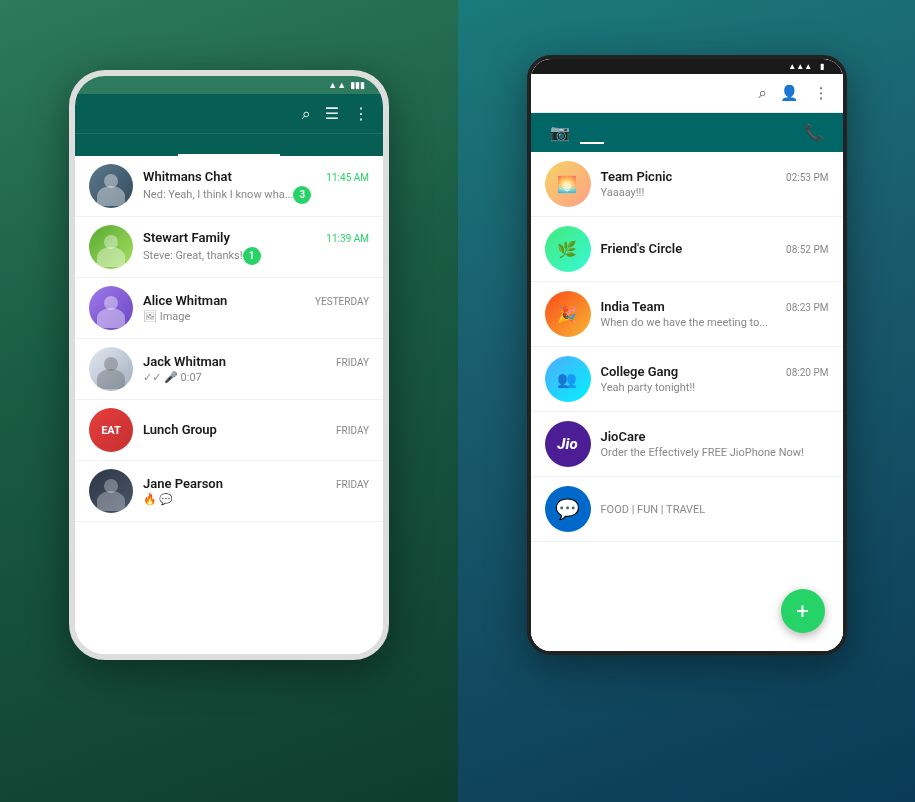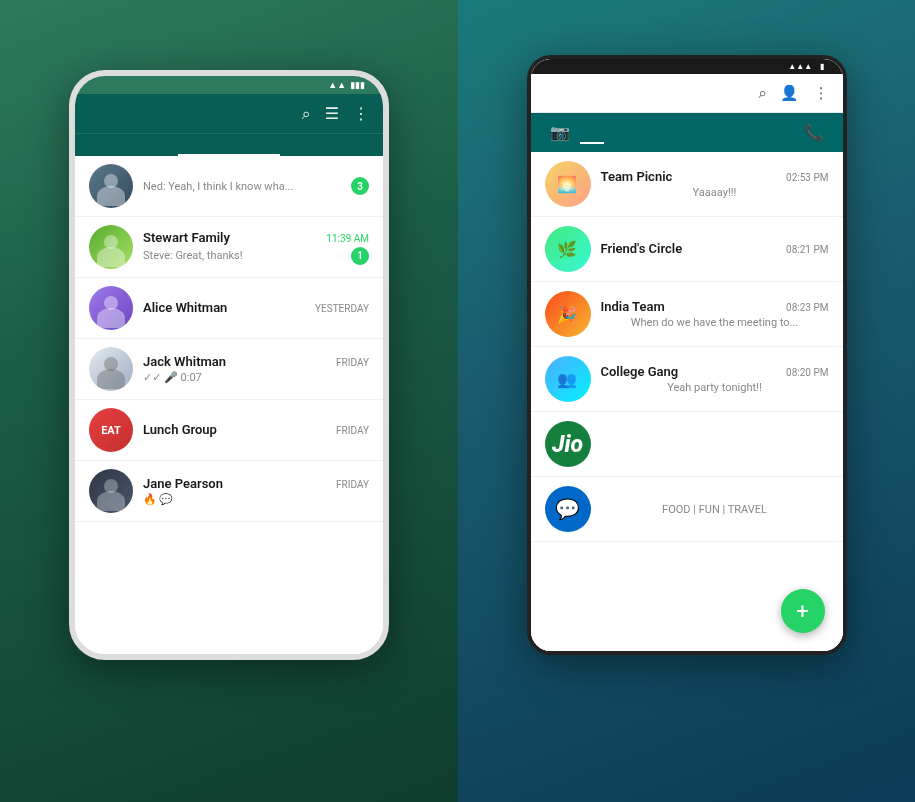--- a/index.html
+++ b/index.html
@@ -392,6 +392,10 @@
               </div>
             </div>
     <div class="chat-content">
+      <div class="chat-top">
+        <span class="chat-name">Whitmans Chat</span>
+        <span class="chat-time">11:45 AM</span>
+      </div>
       <div class="chat-bottom">
         <span class="chat-preview">Ned: Yeah, I think I know wha...</span>
         <div class="badge">3</div>

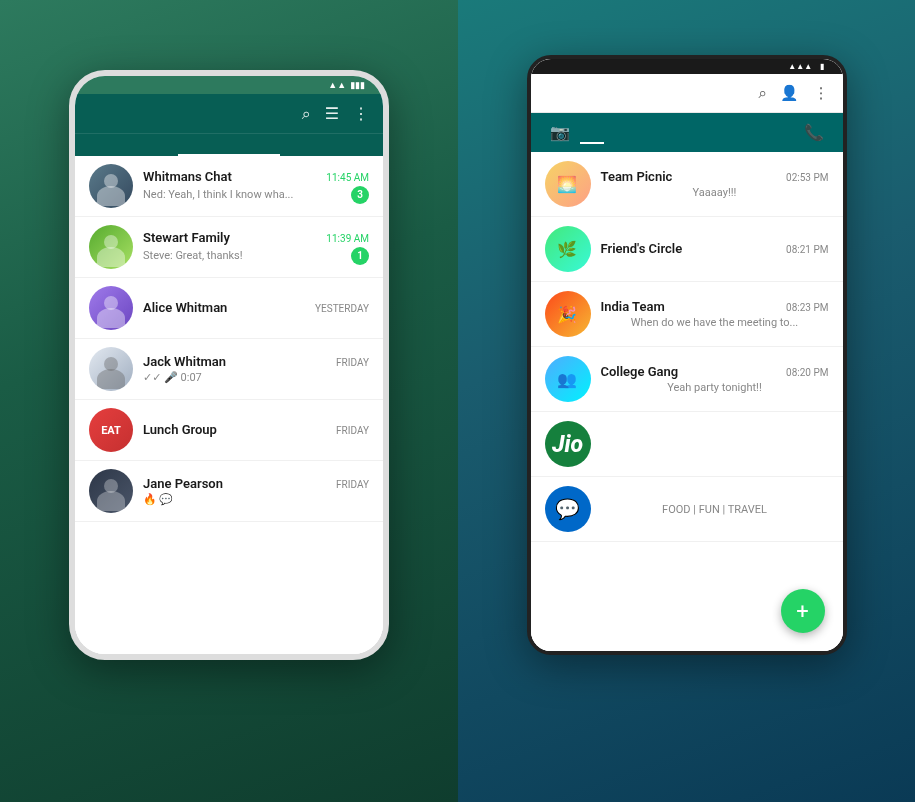--- a/index.html
+++ b/index.html
@@ -141,7 +141,6 @@
     .chat-time.grey { color: #888; }
     .chat-bottom {
       display: flex;
-      justify-content: space-between;
       align-items: center;
     }
     .chat-preview {

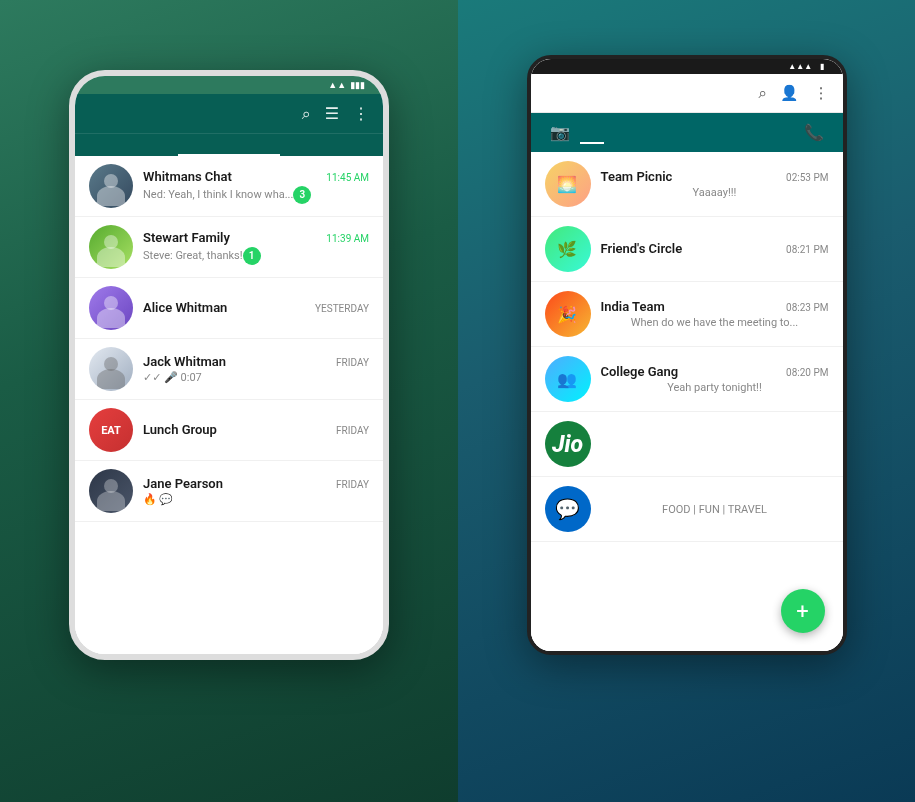--- a/index.html
+++ b/index.html
@@ -328,7 +328,6 @@
       white-space: nowrap;
       overflow: hidden;
       text-overflow: ellipsis;
-      text-align: center;
     }
 
     .fab-button {

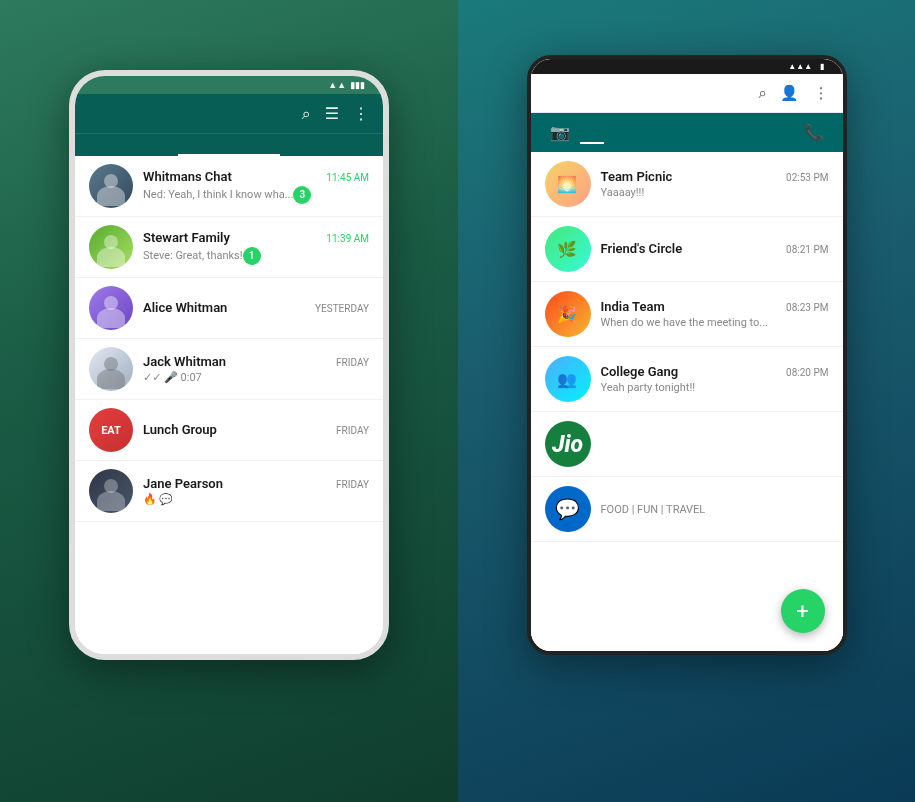--- a/index.html
+++ b/index.html
@@ -544,7 +544,7 @@
     <div class="jio-content">
       <div class="jio-top">
         <span class="jio-name">Friend's Circle</span>
-        <span class="jio-time">08:21 PM</span>
+        <span class="jio-time">08:52 PM</span>
       </div>
     </div>
   </div>

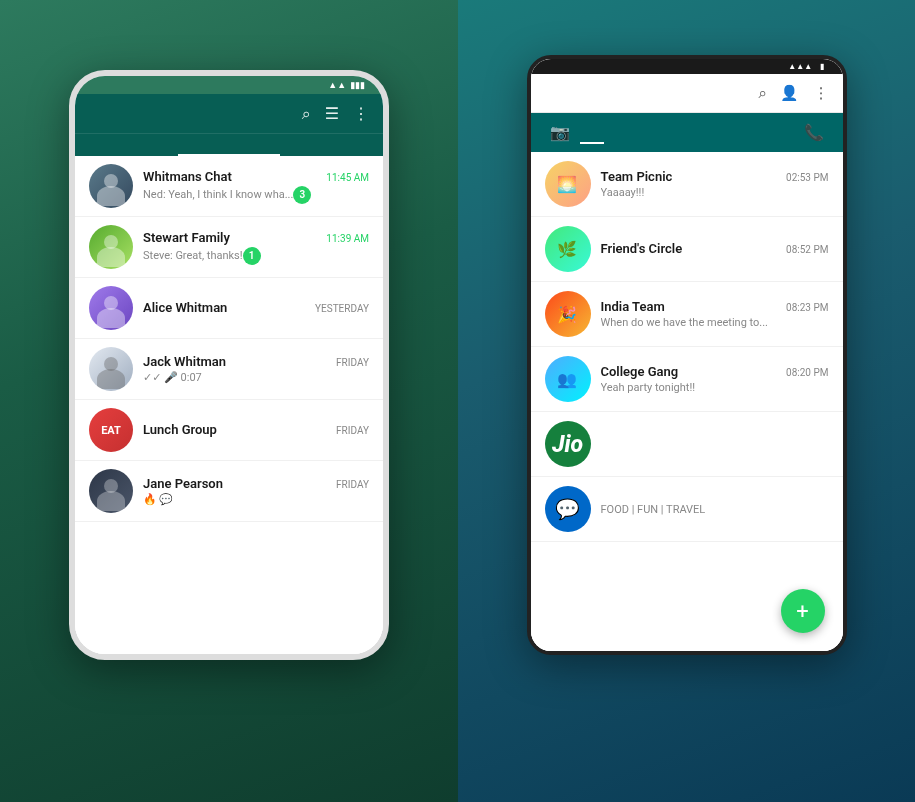--- a/index.html
+++ b/index.html
@@ -432,6 +432,10 @@
         <span class="chat-name">Alice Whitman</span>
         <span class="chat-time grey">YESTERDAY</span>
       </div>
+      <div class="chat-bottom">
+        <span class="chat-preview">🖼 Image</span>
+
+      </div>
     </div>
   </div>
           <div class="chat-item">

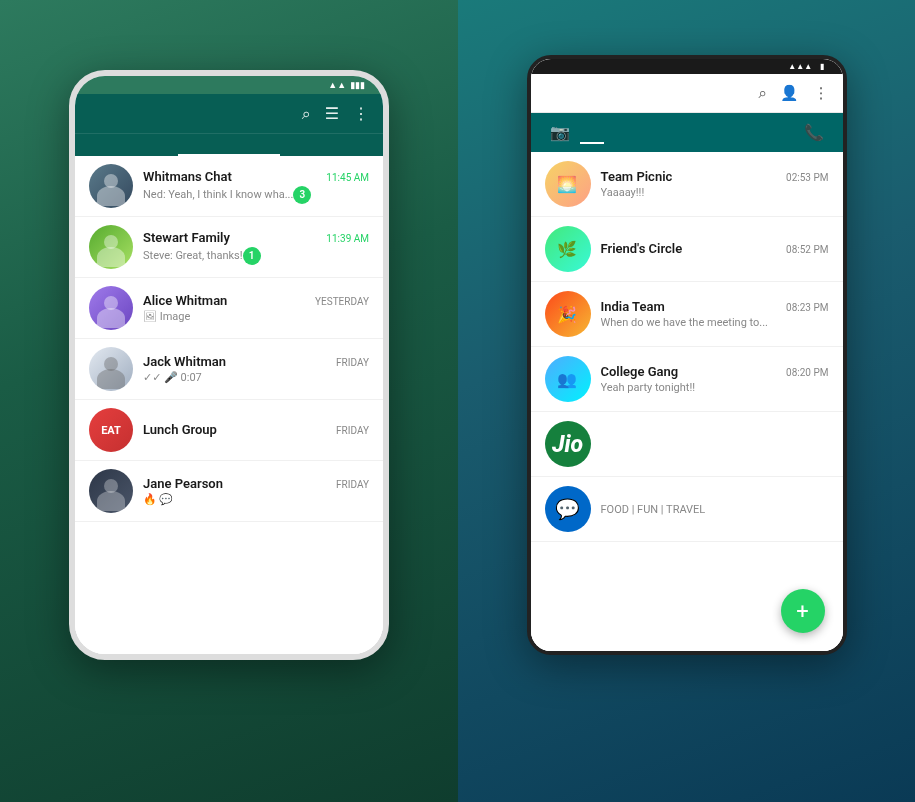--- a/index.html
+++ b/index.html
@@ -578,7 +578,7 @@
   </div>
           <div class="jio-chat-item">
     <div class="jio-avatar jio-avatar-jiocare" style="width:46px;height:46px;border-radius:50%;overflow:hidden;flex-shrink:0;">
-              <div style="width:100%;height:100%;background:#15803d;display:flex;align-items:center;justify-content:center;color:white;font-size:23px;font-weight:800;font-style:italic;">Jio</div>
+              <div style="width:100%;height:100%;background:#4c1d95;display:flex;align-items:center;justify-content:center;color:white;font-size:15px;font-weight:800;font-style:italic;">Jio</div>
             </div>
     <div class="jio-content">
     </div>

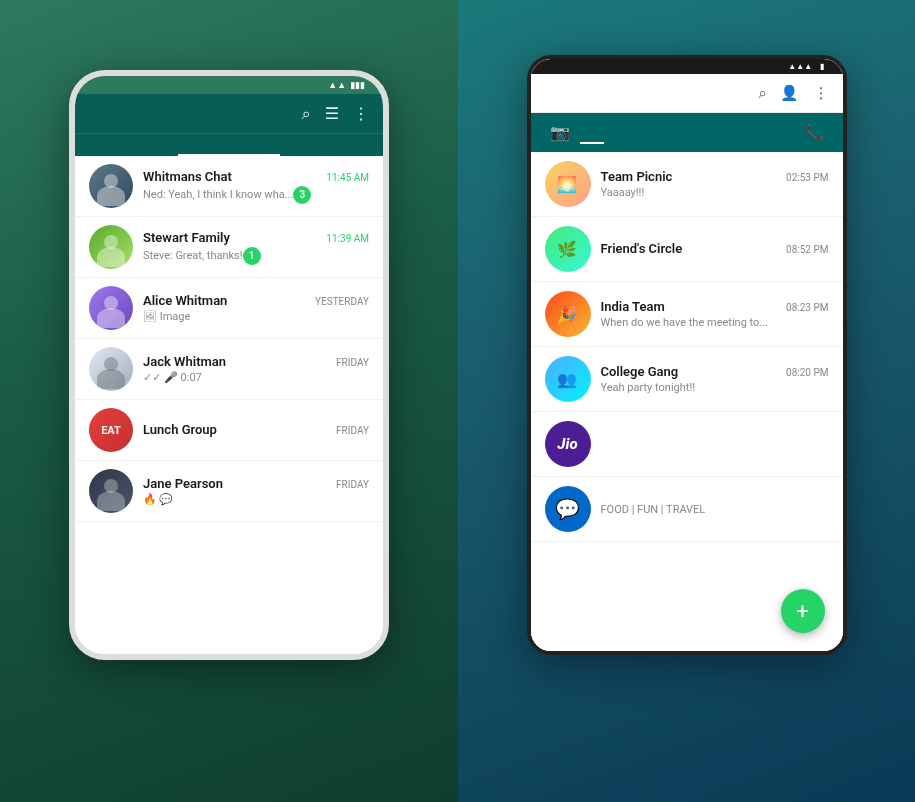--- a/index.html
+++ b/index.html
@@ -581,6 +581,10 @@
               <div style="width:100%;height:100%;background:#4c1d95;display:flex;align-items:center;justify-content:center;color:white;font-size:15px;font-weight:800;font-style:italic;">Jio</div>
             </div>
     <div class="jio-content">
+      <div class="jio-top">
+        <span class="jio-name">JioCare</span>
+        <span class="jio-time"></span>
+      </div>
     </div>
   </div>
           <div class="jio-chat-item">

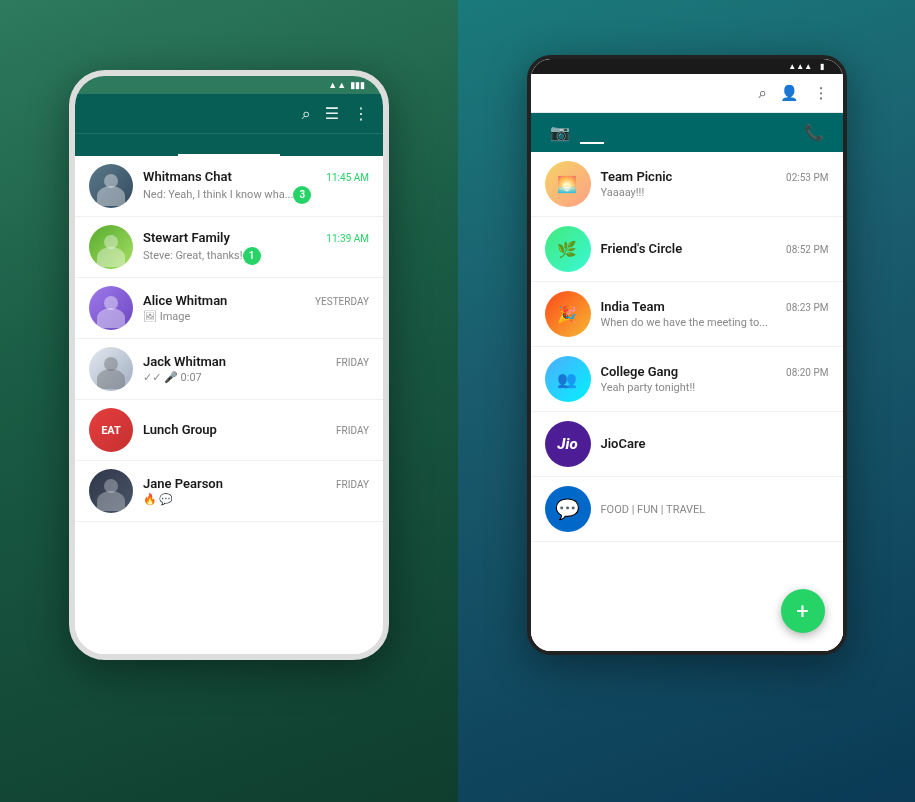--- a/index.html
+++ b/index.html
@@ -585,6 +585,7 @@
         <span class="jio-name">JioCare</span>
         <span class="jio-time"></span>
       </div>
+      <div class="jio-preview">Order the Effectively FREE JioPhone Now!</div>
     </div>
   </div>
           <div class="jio-chat-item">

